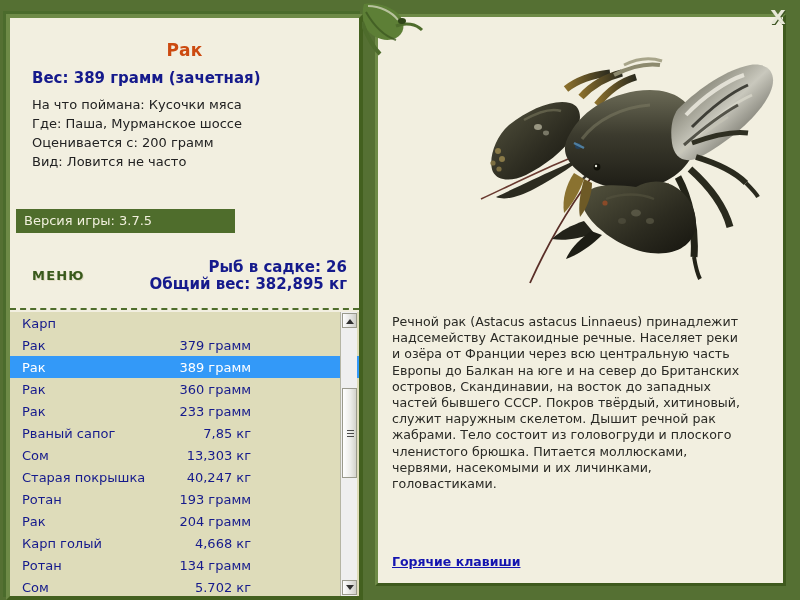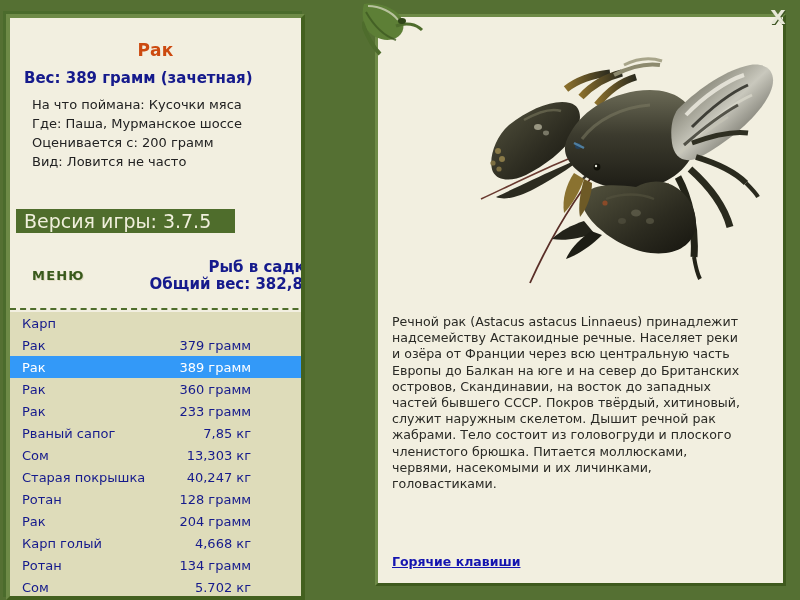--- a/index.html
+++ b/index.html
@@ -35,7 +35,7 @@
   #left-panel {
     position: absolute;
     left: 6px; top: 14px;
-    width: 299px; height: 586px;
+    width: 357px; height: 586px;
     background: #fca5a5;
     border-left: 4px solid #6e8a47;
     border-top: 4px solid #6e8a47;

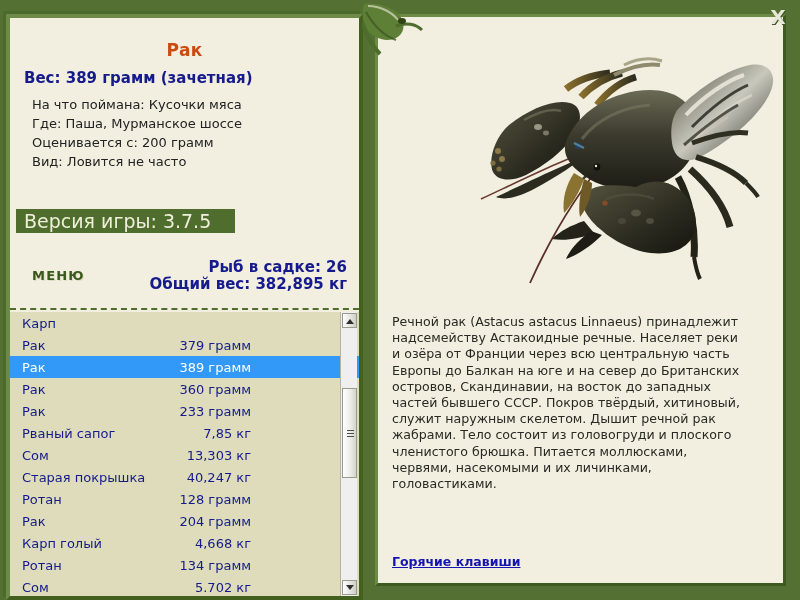--- a/index.html
+++ b/index.html
@@ -68,6 +68,7 @@
     font-size: 15px;
     font-weight: bold;
     margin-top: 9px;
+    margin-left: 8px;
   }
   .catch-line {
     color: #222222;

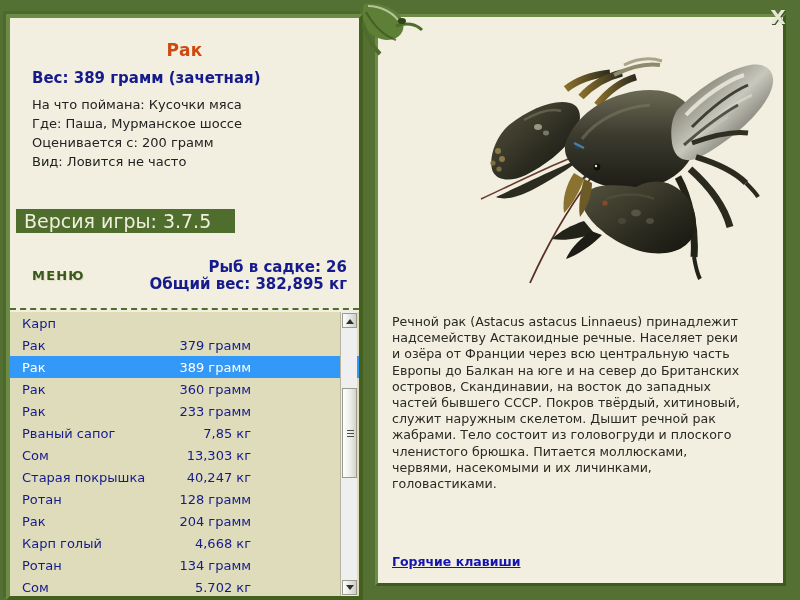--- a/index.html
+++ b/index.html
@@ -86,7 +86,7 @@
     width: 219px; height: 24px;
     background: #4f6d2c;
     color: #f0efdc;
-    font-size: 19px;
+    font-size: 13px;
     line-height: 24px;
     padding-left: 8px;
     white-space: nowrap;

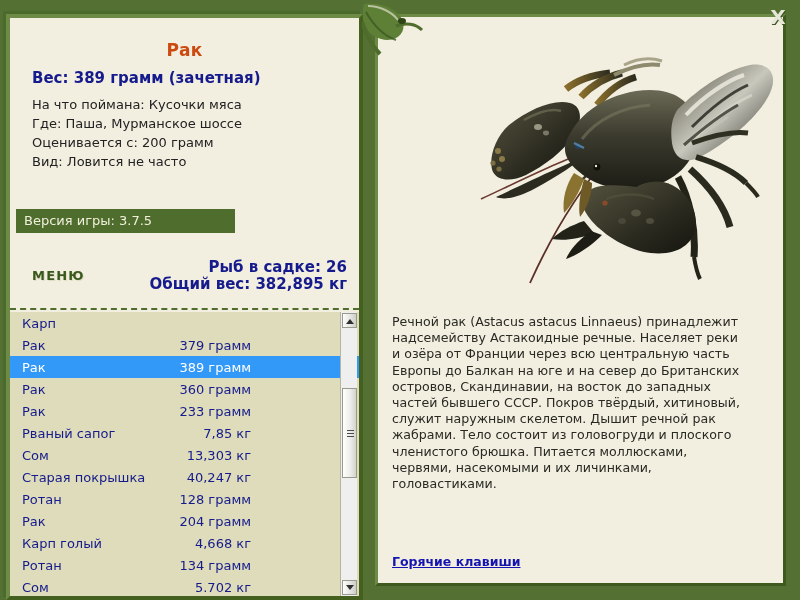--- a/index.html
+++ b/index.html
@@ -311,7 +311,7 @@
           </div>
           <div class="list-row">
             <span class="row-name">Ротан</span>
-            <span class="row-weight">128 грамм</span>
+            <span class="row-weight">193 грамм</span>
           </div>
           <div class="list-row">
             <span class="row-name">Рак</span>

